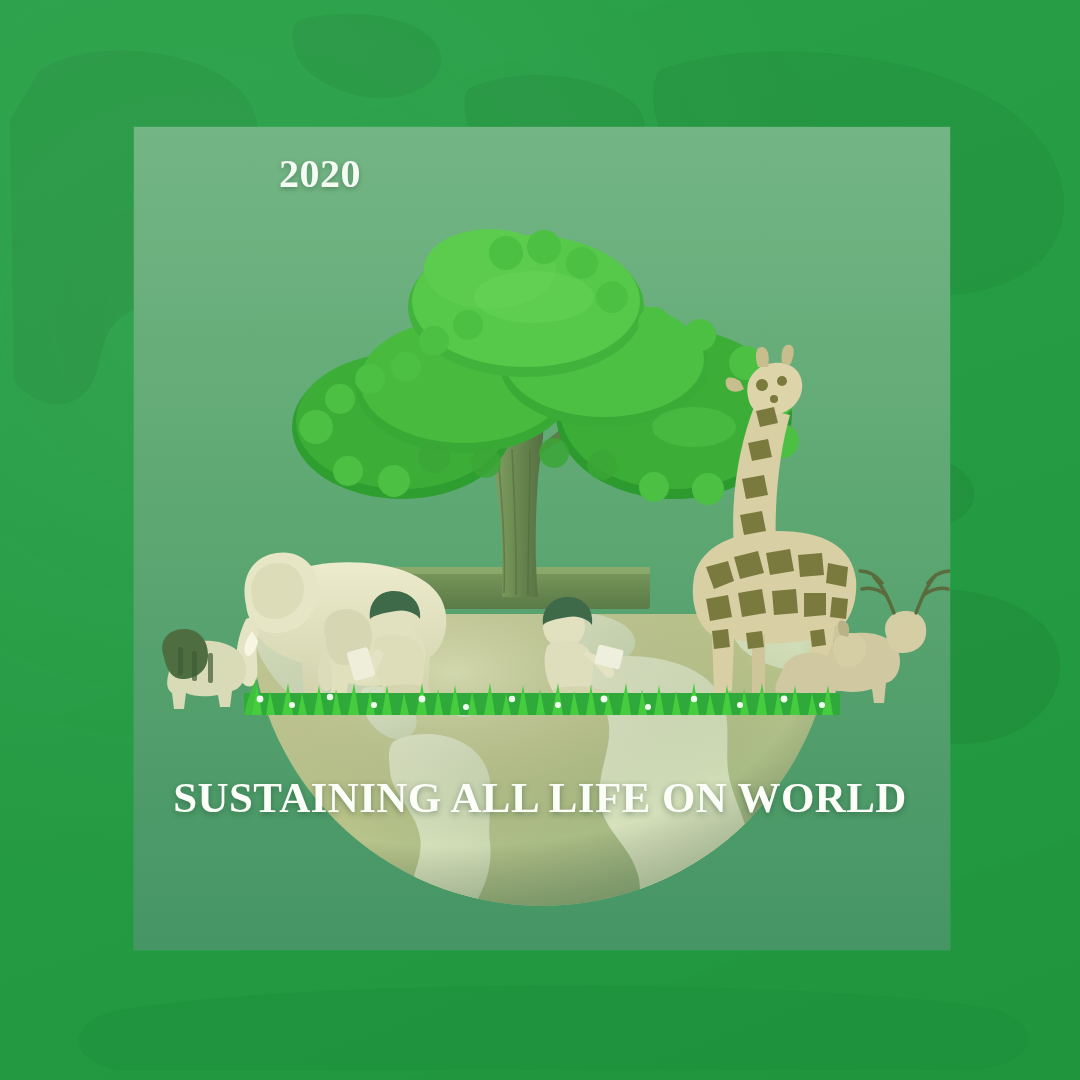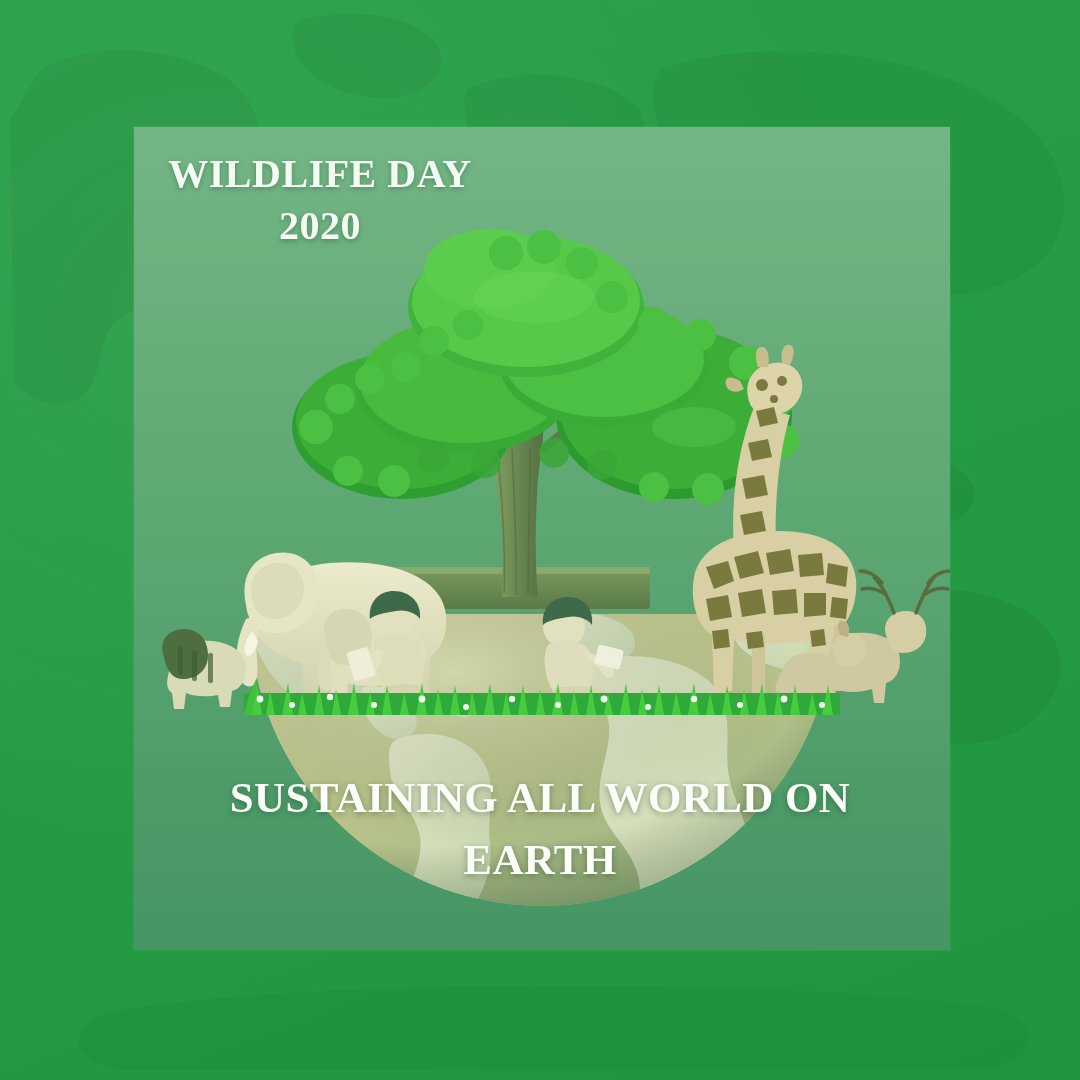--- a/index.html
+++ b/index.html
@@ -568,7 +568,6 @@
 </div>
 
 <div class="headline">
-  <span class="l2">WILDLIFE DAY</span>
   <span class="l3">2020</span>
 </div>
 

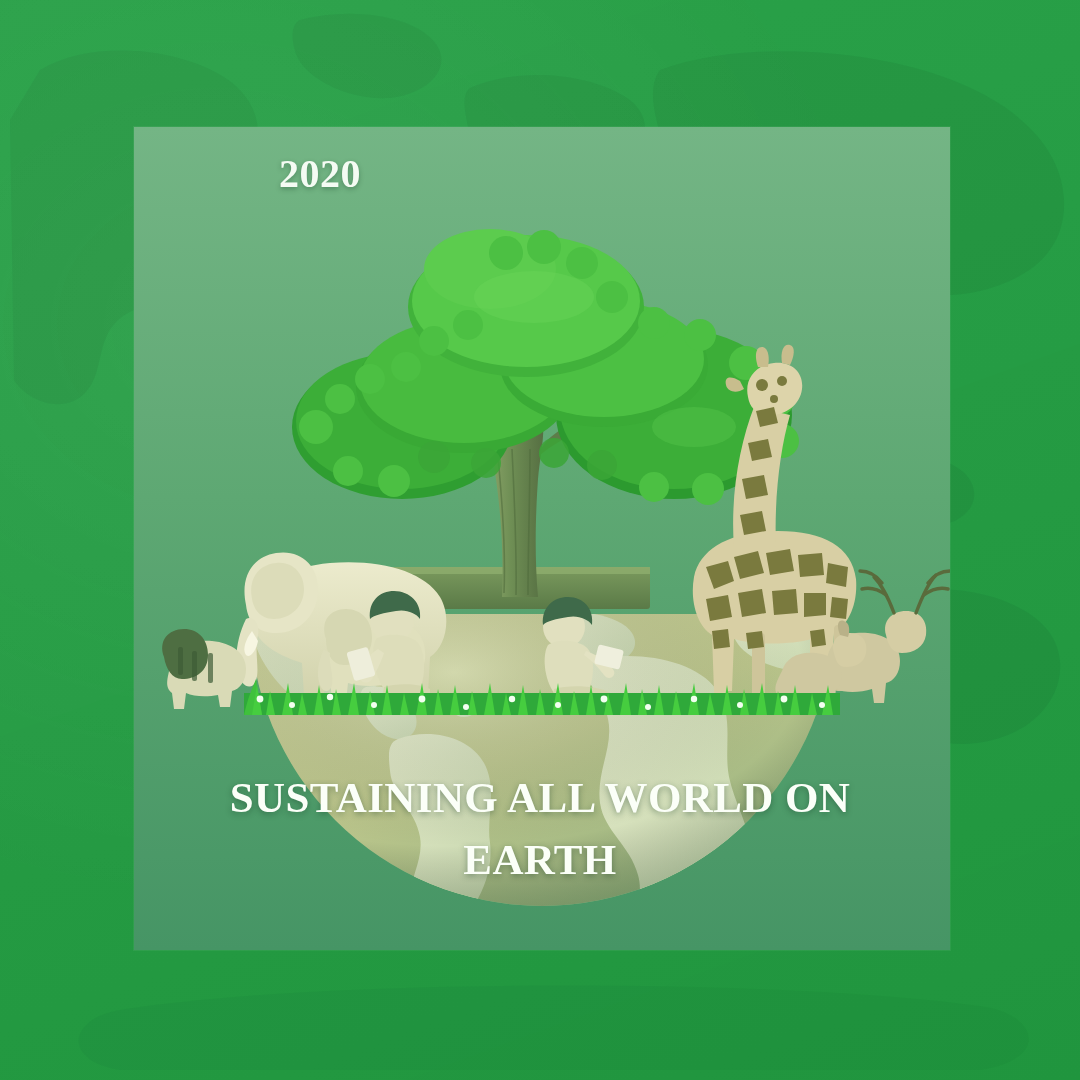--- a/index.html
+++ b/index.html
@@ -571,7 +571,7 @@
   <span class="l3">2020</span>
 </div>
 
-<div class="tagline">SUSTAINING ALL WORLD ON EARTH</div>
+<div class="tagline">SUSTAINING ALL LIFE ON WORLD</div>
 
 <div class="brandbar">
 

